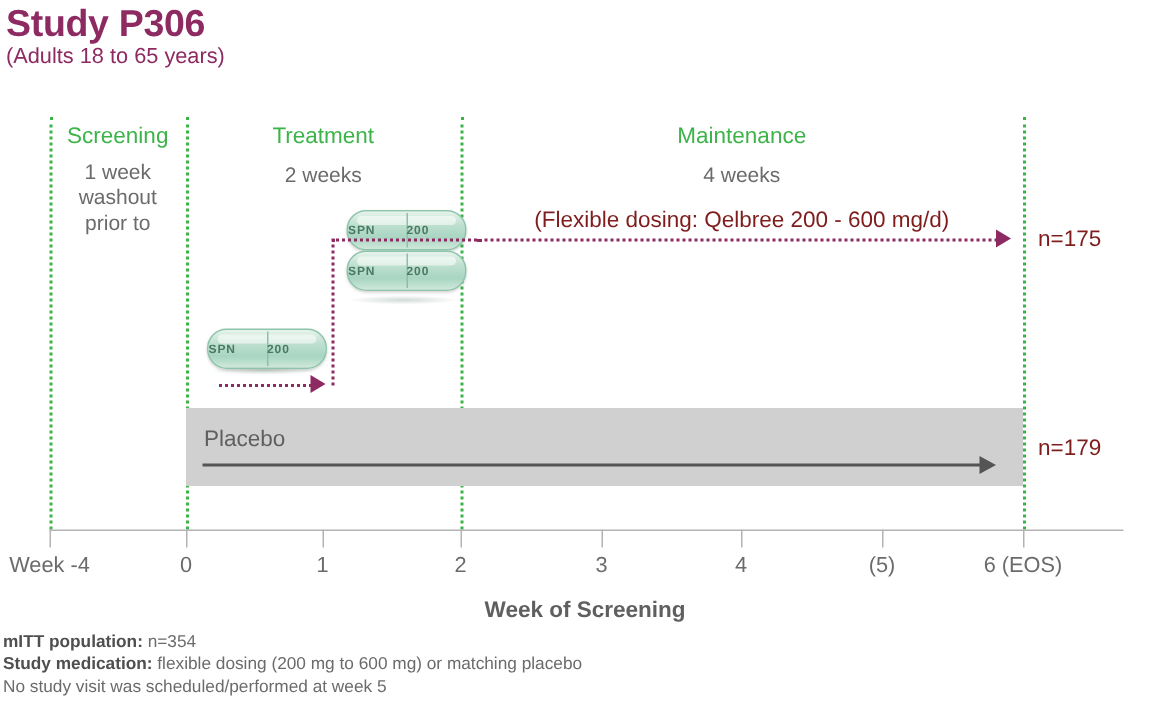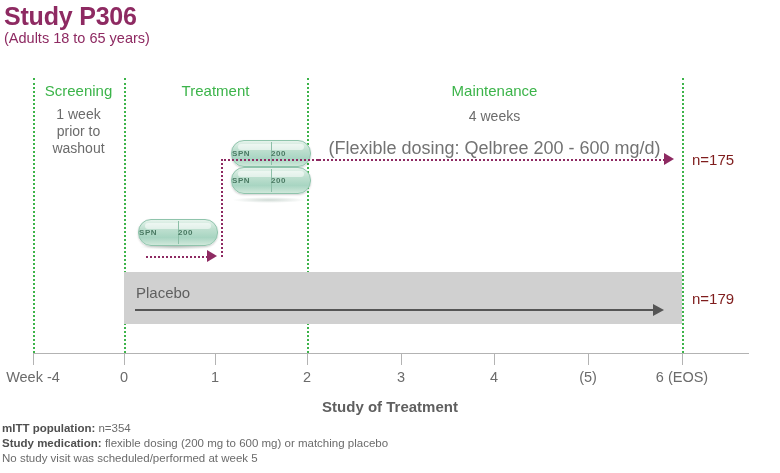--- a/index.html
+++ b/index.html
@@ -243,6 +243,7 @@
     <div class="phase-name" style="left:124px; top:82px; width:183px;">Treatment</div>
     <div class="phase-name" style="left:307px; top:82px; width:375px;">Maintenance</div>
 
+    <div class="phase-dur" style="left:124px; top:108px; width:183px;">2 weeks</div>
     <div class="phase-dur" style="left:307px; top:108px; width:375px;">4 weeks</div>
 
     <div class="washout" style="left:33px; top:106px; width:91px;">

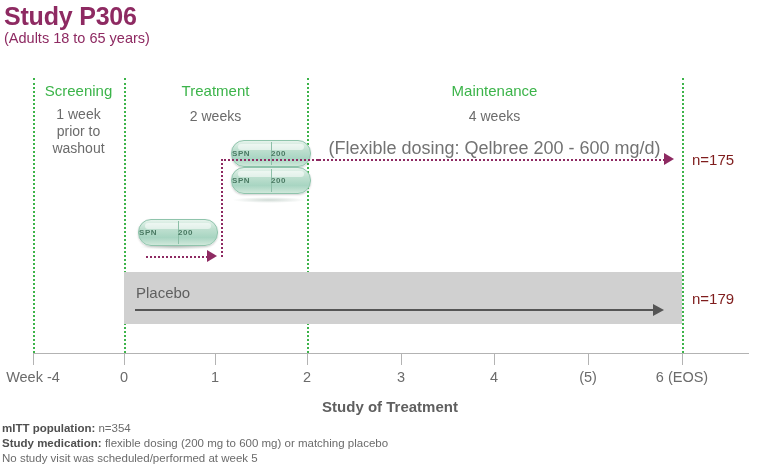--- a/index.html
+++ b/index.html
@@ -248,8 +248,8 @@
 
     <div class="washout" style="left:33px; top:106px; width:91px;">
       <div>1 week</div>
+      <div>washout</div>
       <div>prior to</div>
-      <div>washout</div>
     </div>
 
     <div class="cap-shadow" style="left:139px; top:244px; width:74px;"></div>

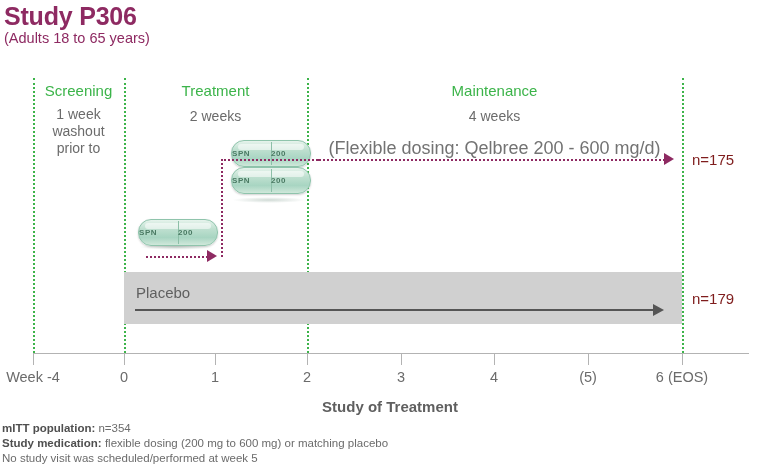--- a/index.html
+++ b/index.html
@@ -148,8 +148,8 @@
   }
   .flex-dose {
     position: absolute;
-    font-size: 18px;
-    color: #737373;
+    font-size: 15px;
+    color: #7f1d1d;
     white-space: nowrap;
   }
 

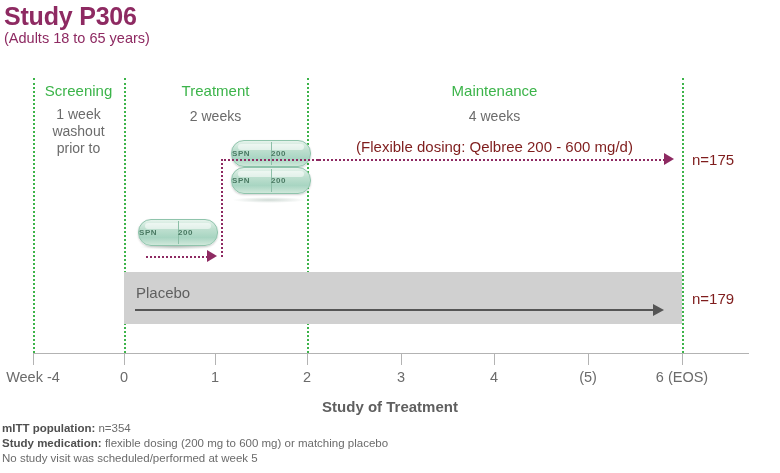--- a/index.html
+++ b/index.html
@@ -315,7 +315,7 @@
     <div class="tick-label" style="left:568px; top:369px; width:40px;">(5)</div>
     <div class="tick-label" style="left:647px; top:369px; width:70px;">6 (EOS)</div>
 
-    <div class="axis-title" style="top:398px;">Study of Treatment</div>
+    <div class="axis-title" style="top:398px;">Week of Screening</div>
 
     <div class="foot" style="top:422px;">
       <b>mITT population:</b><span> n=354</span>

